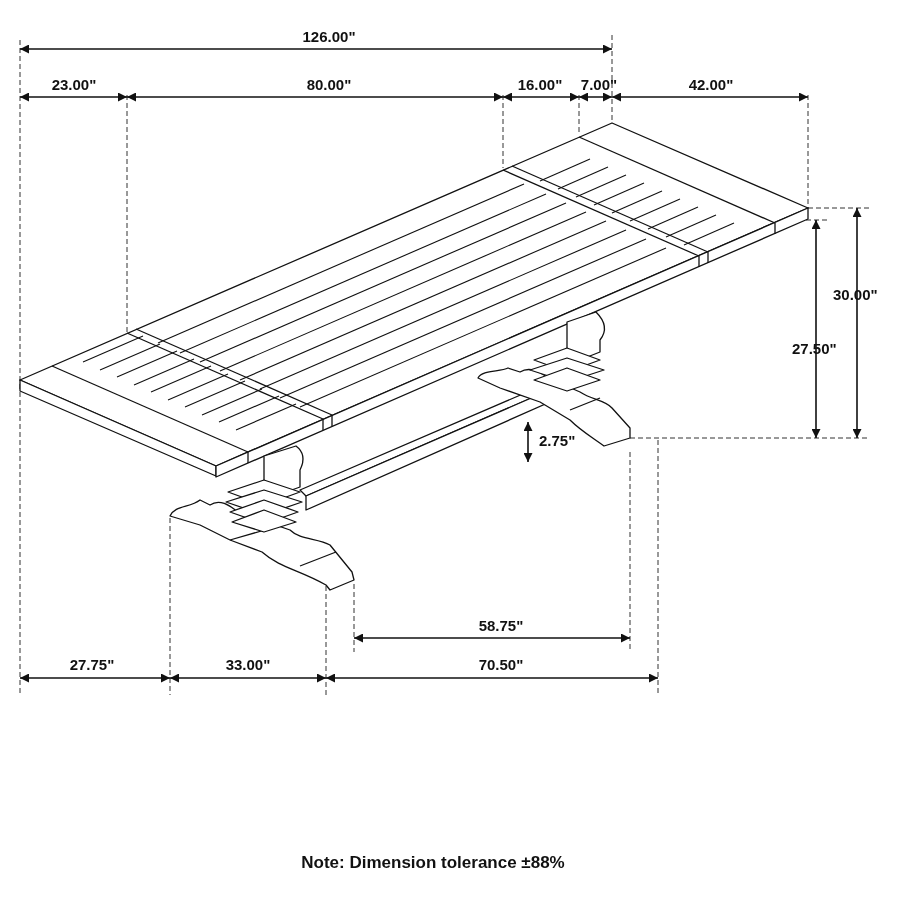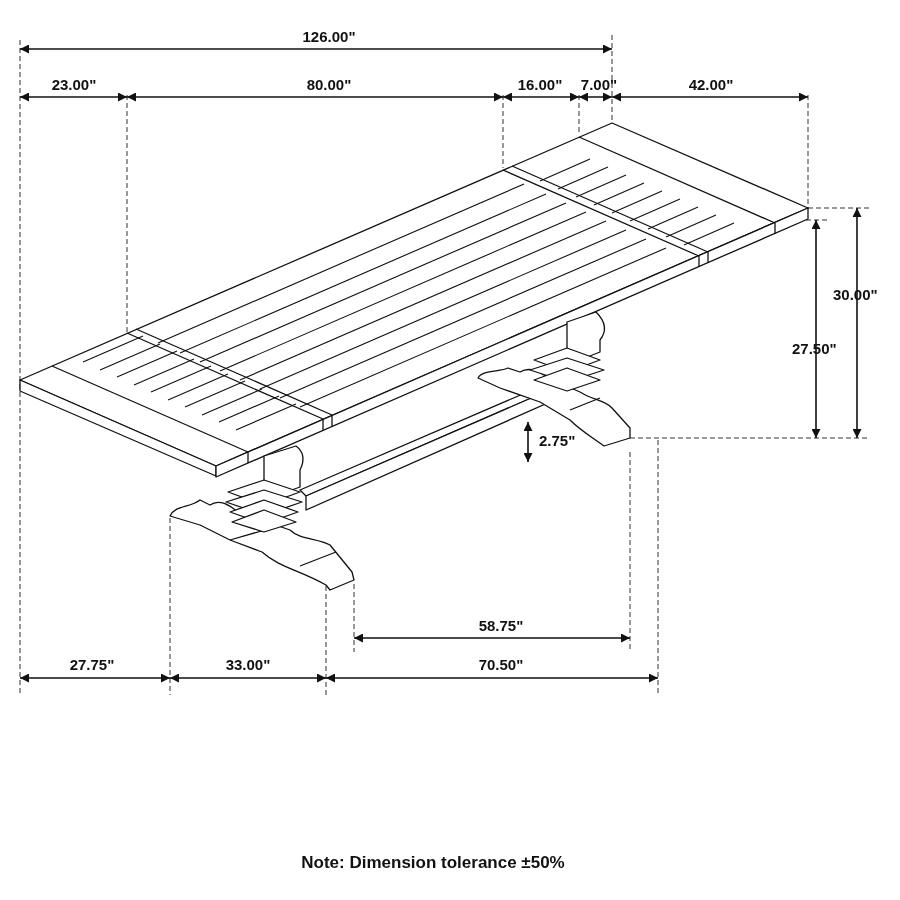--- a/index.html
+++ b/index.html
@@ -146,6 +146,6 @@
 <span class="dim-label" style="left:248px; top:657px;">33.00"</span>
 <span class="dim-label" style="left:501px; top:657px;">70.50"</span>
 
-<div class="note">Note: Dimension tolerance ±50%</div>
+<div class="note">Note: Dimension tolerance ±88%</div>
 
 </body></html>

